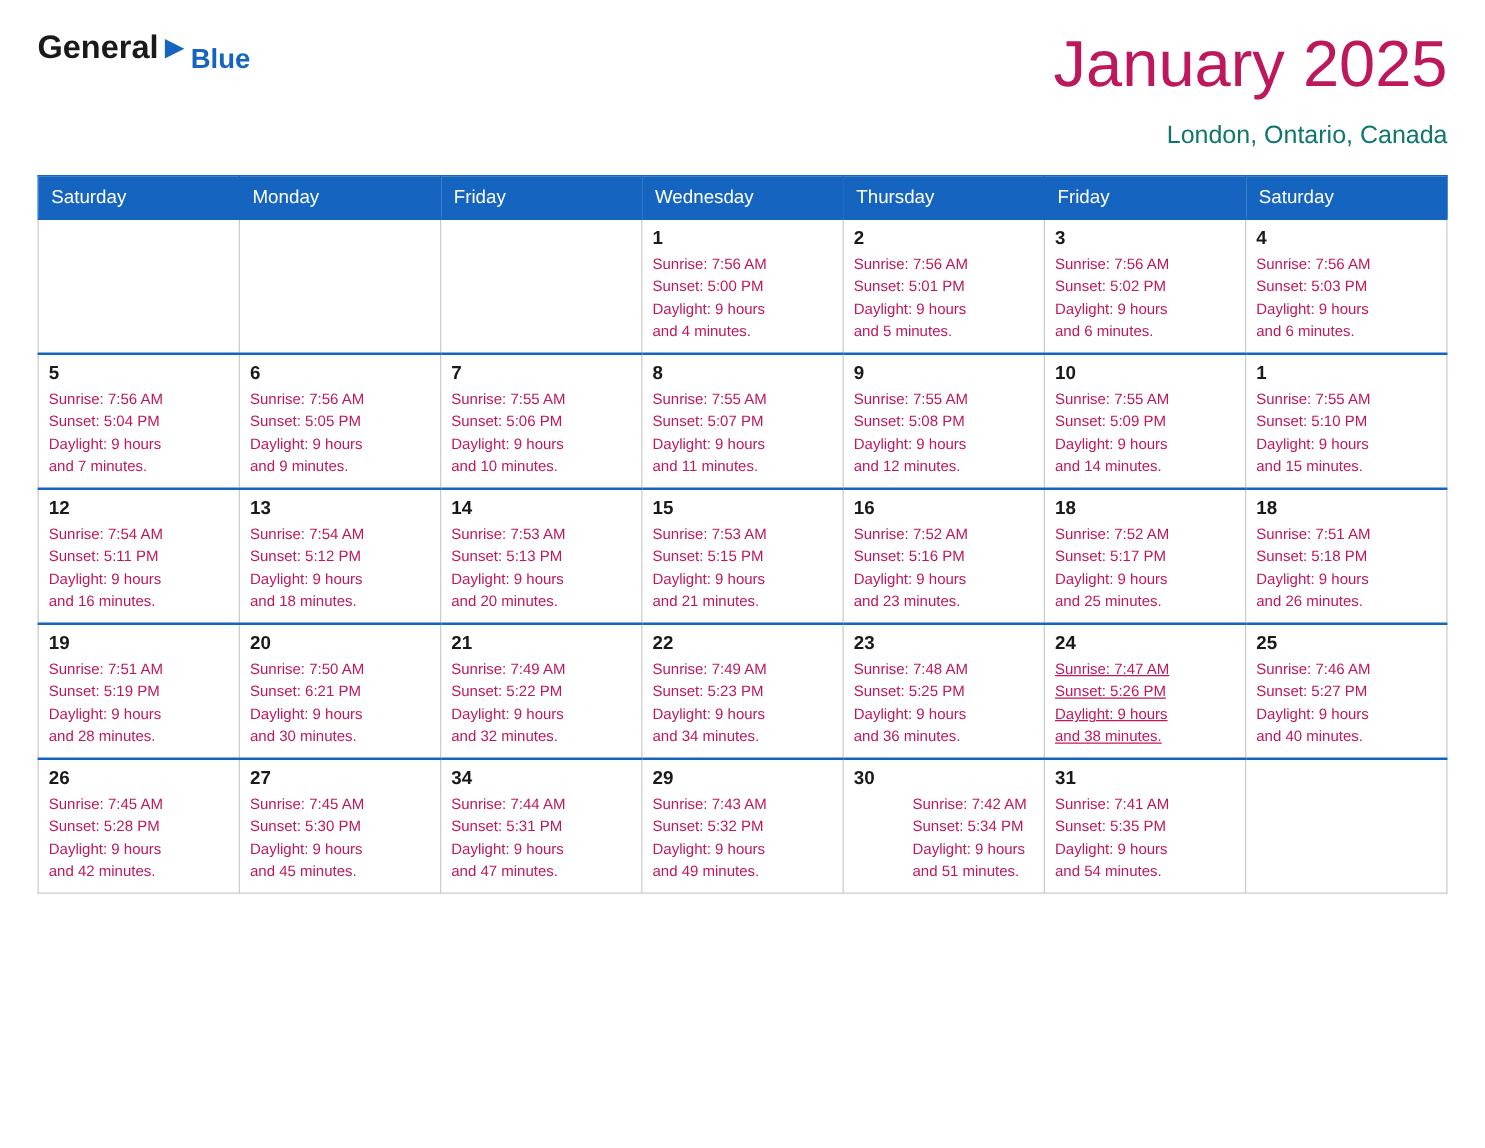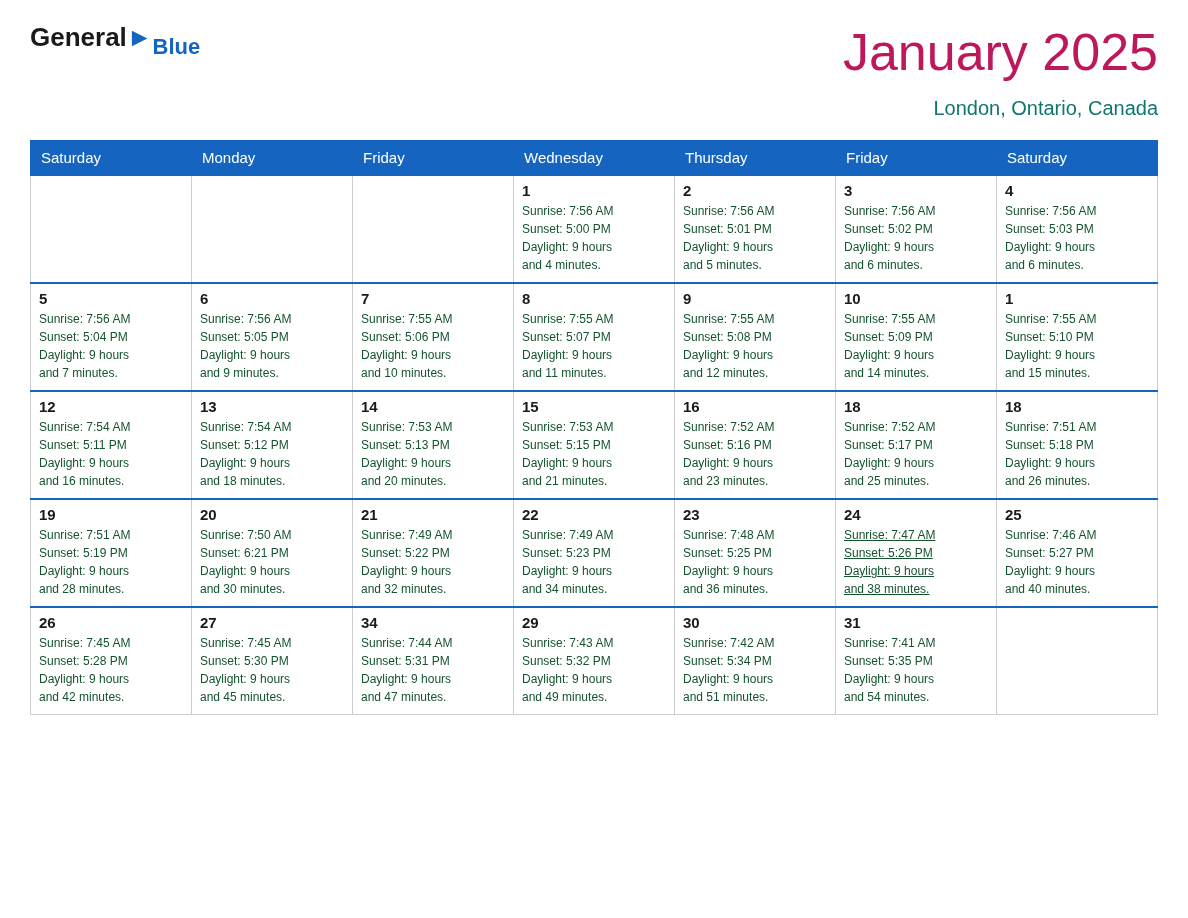--- a/index.html
+++ b/index.html
@@ -66,7 +66,7 @@
     }
     .day-info {
       font-size: 12px;
-      color: #14532d;
+      color: #be185d;
       line-height: 1.5;
     }
     .logo-container {

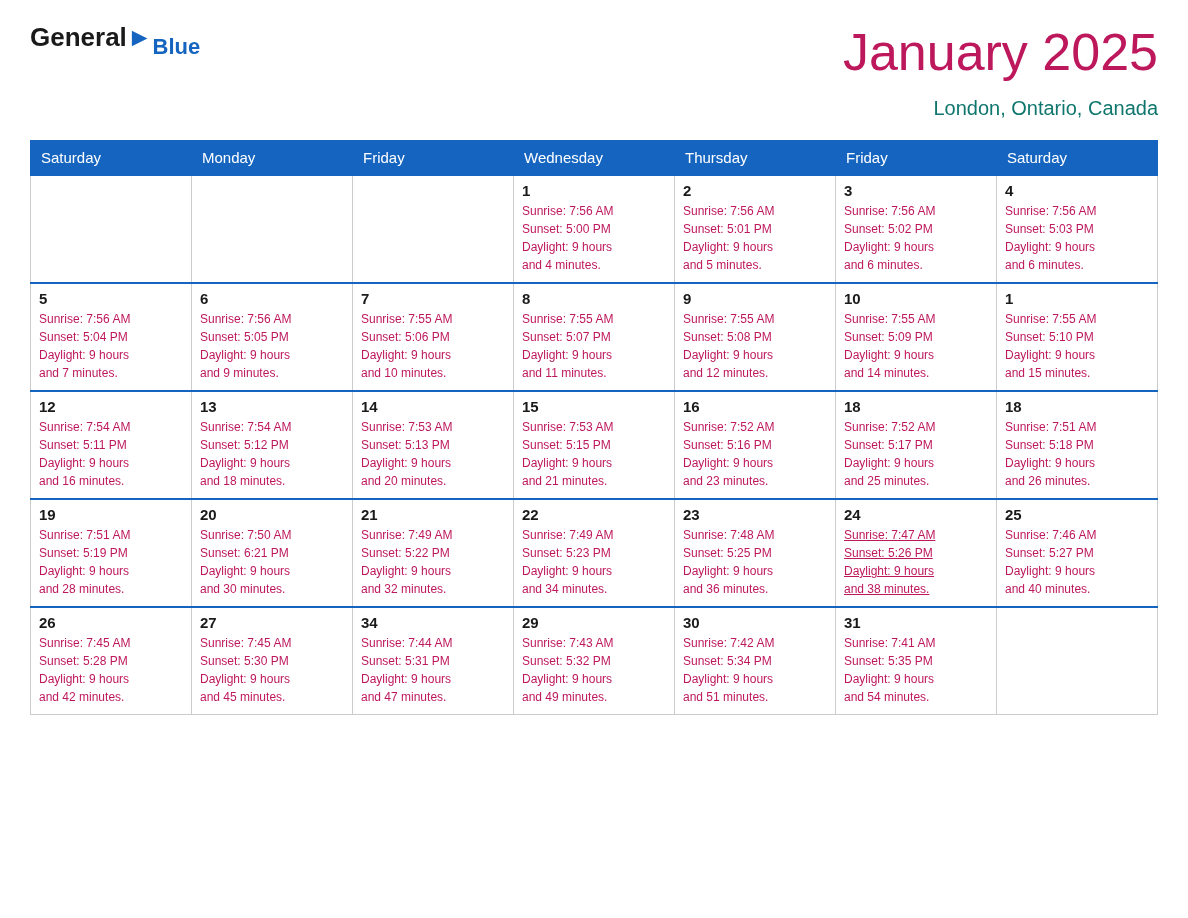--- a/index.html
+++ b/index.html
@@ -341,7 +341,7 @@
         </td>
         <td>
           <span class="day-number">30</span>
-          <div class="day-info" style="white-space: pre-line;">Sunrise: 7:42 AM
+          <div class="day-info" style="white-space: pre-line; margin-left: 47px;">Sunrise: 7:42 AM
 Sunset: 5:34 PM
 Daylight: 9 hours
 and 51 minutes.</div>

